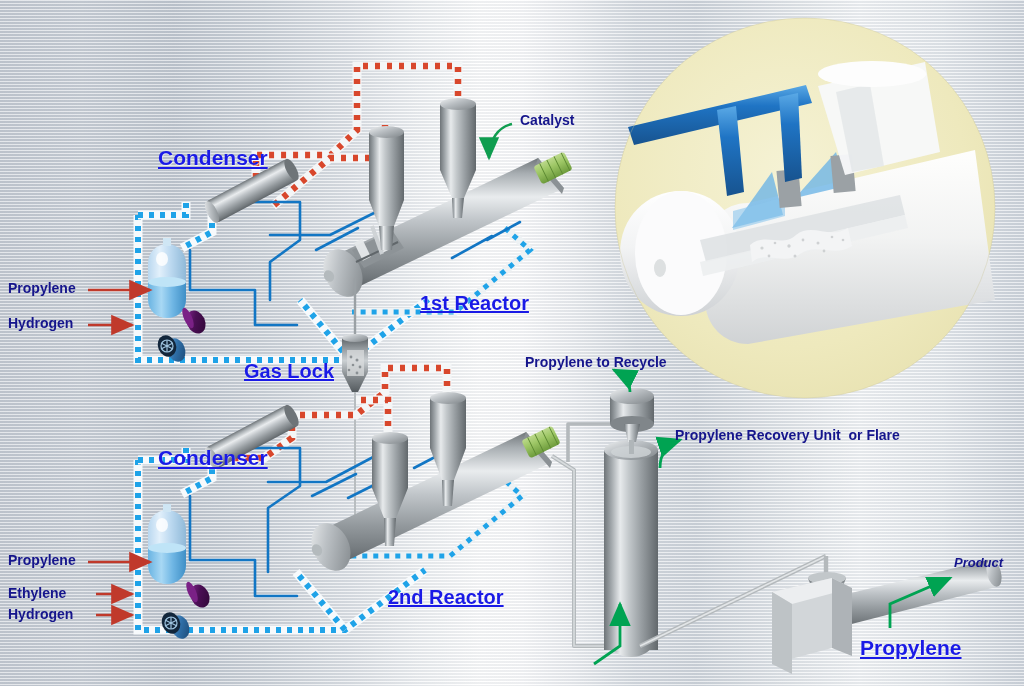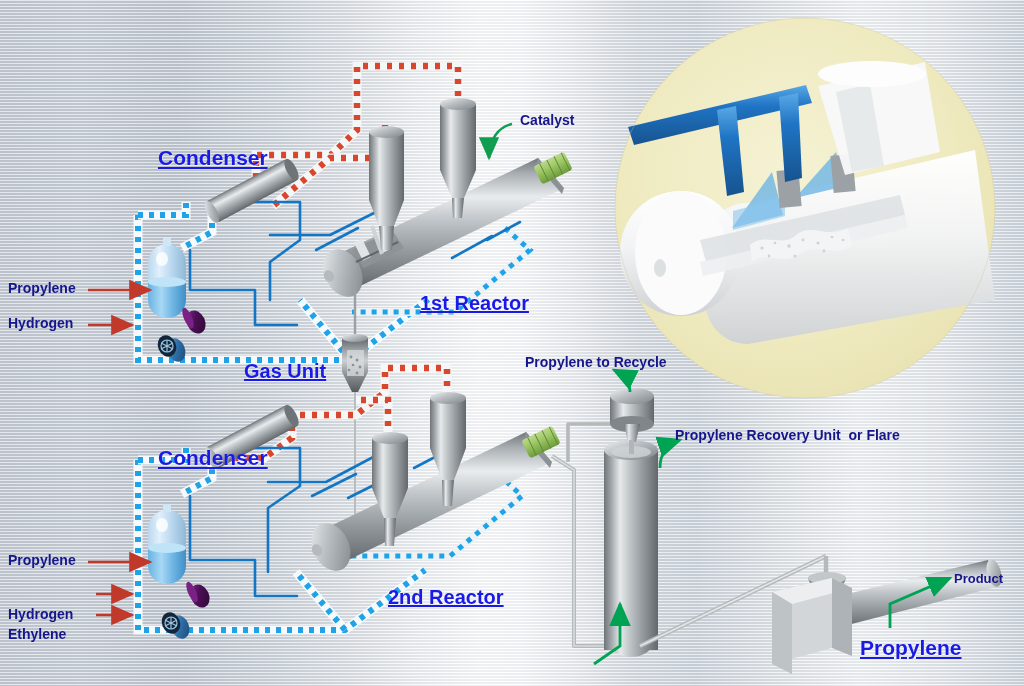--- a/index.html
+++ b/index.html
@@ -437,7 +437,7 @@
 
   <div class="lbl" style="left:8px;top:315px;font-size:14px;">Hydrogen</div>
 
-  <div class="lbl lbl-link" style="left:244px;top:360px;font-size:20px;">Gas Unit</div>
+  <div class="lbl lbl-link" style="left:244px;top:360px;font-size:20px;">Gas Lock</div>
 
   <div class="lbl lbl-link" style="left:158px;top:446px;font-size:21px;">Condenser</div>
 

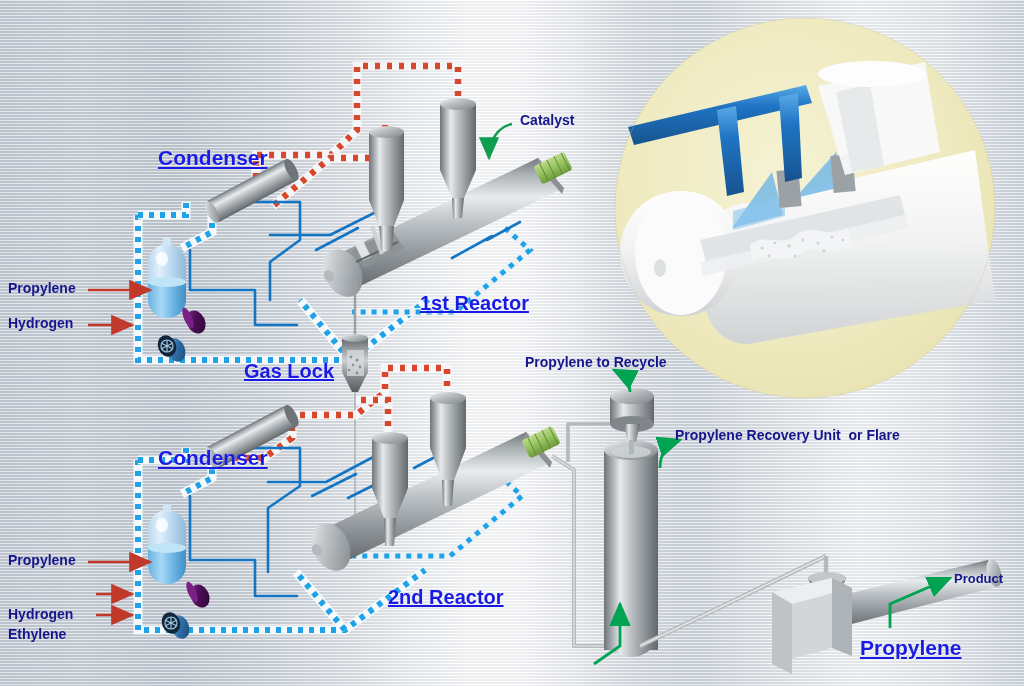--- a/index.html
+++ b/index.html
@@ -456,7 +456,7 @@
 
   <div class="lbl lbl-link" style="left:860px;top:636px;font-size:21px;">Propylene</div>
 
-  <div class="lbl" style="left:954px;top:571px;font-size:13px;">Product</div>
+  <div class="lbl" style="left:954px;top:555px;font-size:13px;font-style:italic;">Product</div>
 
 </div>
 

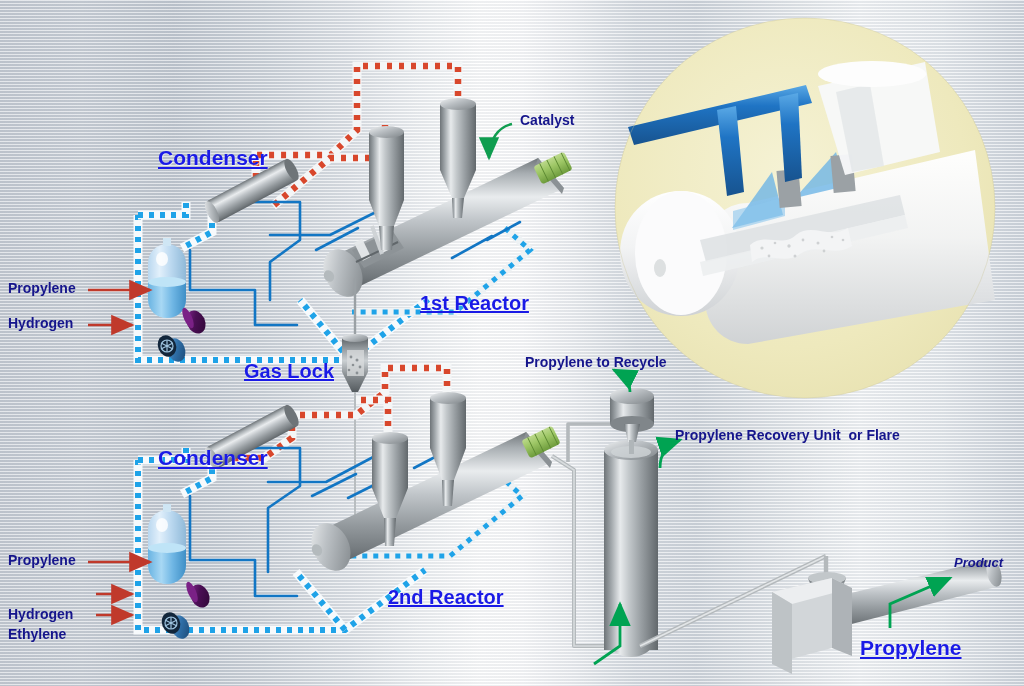--- a/index.html
+++ b/index.html
@@ -445,7 +445,7 @@
 
   <div class="lbl" style="left:8px;top:552px;font-size:14px;">Propylene</div>
 
-  <div class="lbl" style="left:8px;top:585px;font-size:14px;margin-top:41px;">Ethylene</div>
+  <div class="lbl" style="left:8px;top:585px;font-size:14px;">Ethylene</div>
 
   <div class="lbl" style="left:8px;top:606px;font-size:14px;">Hydrogen</div>
 

